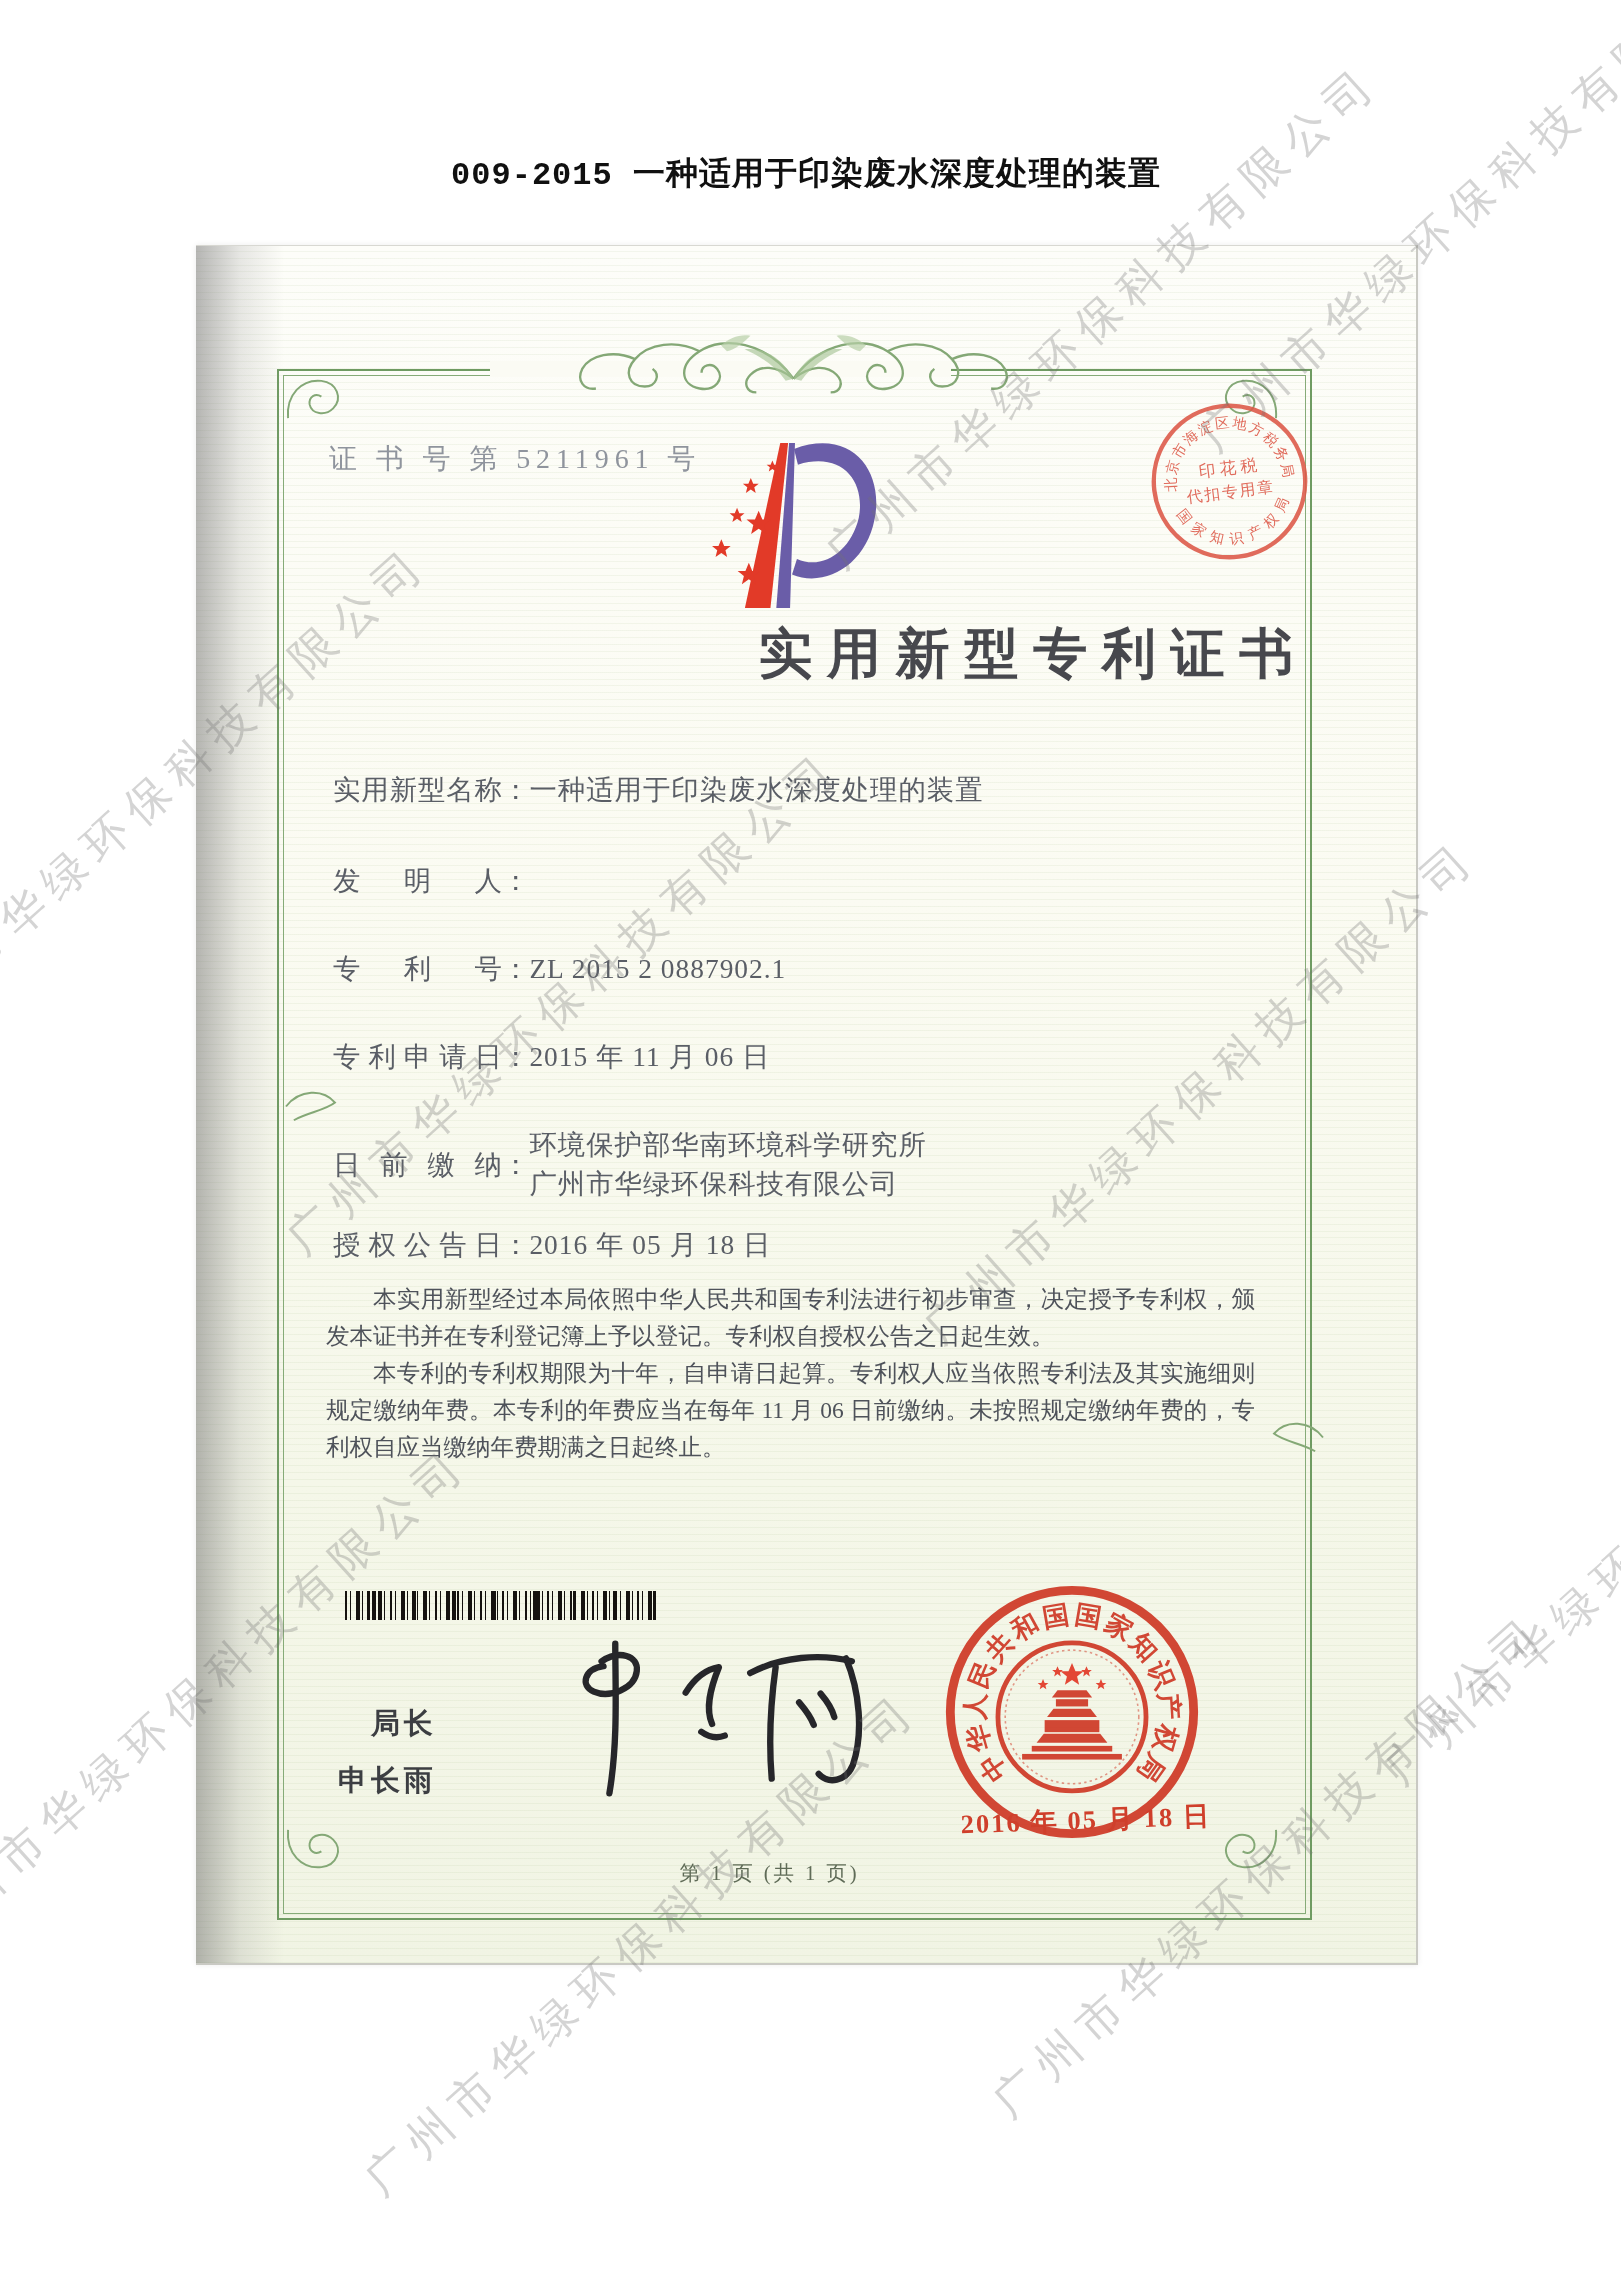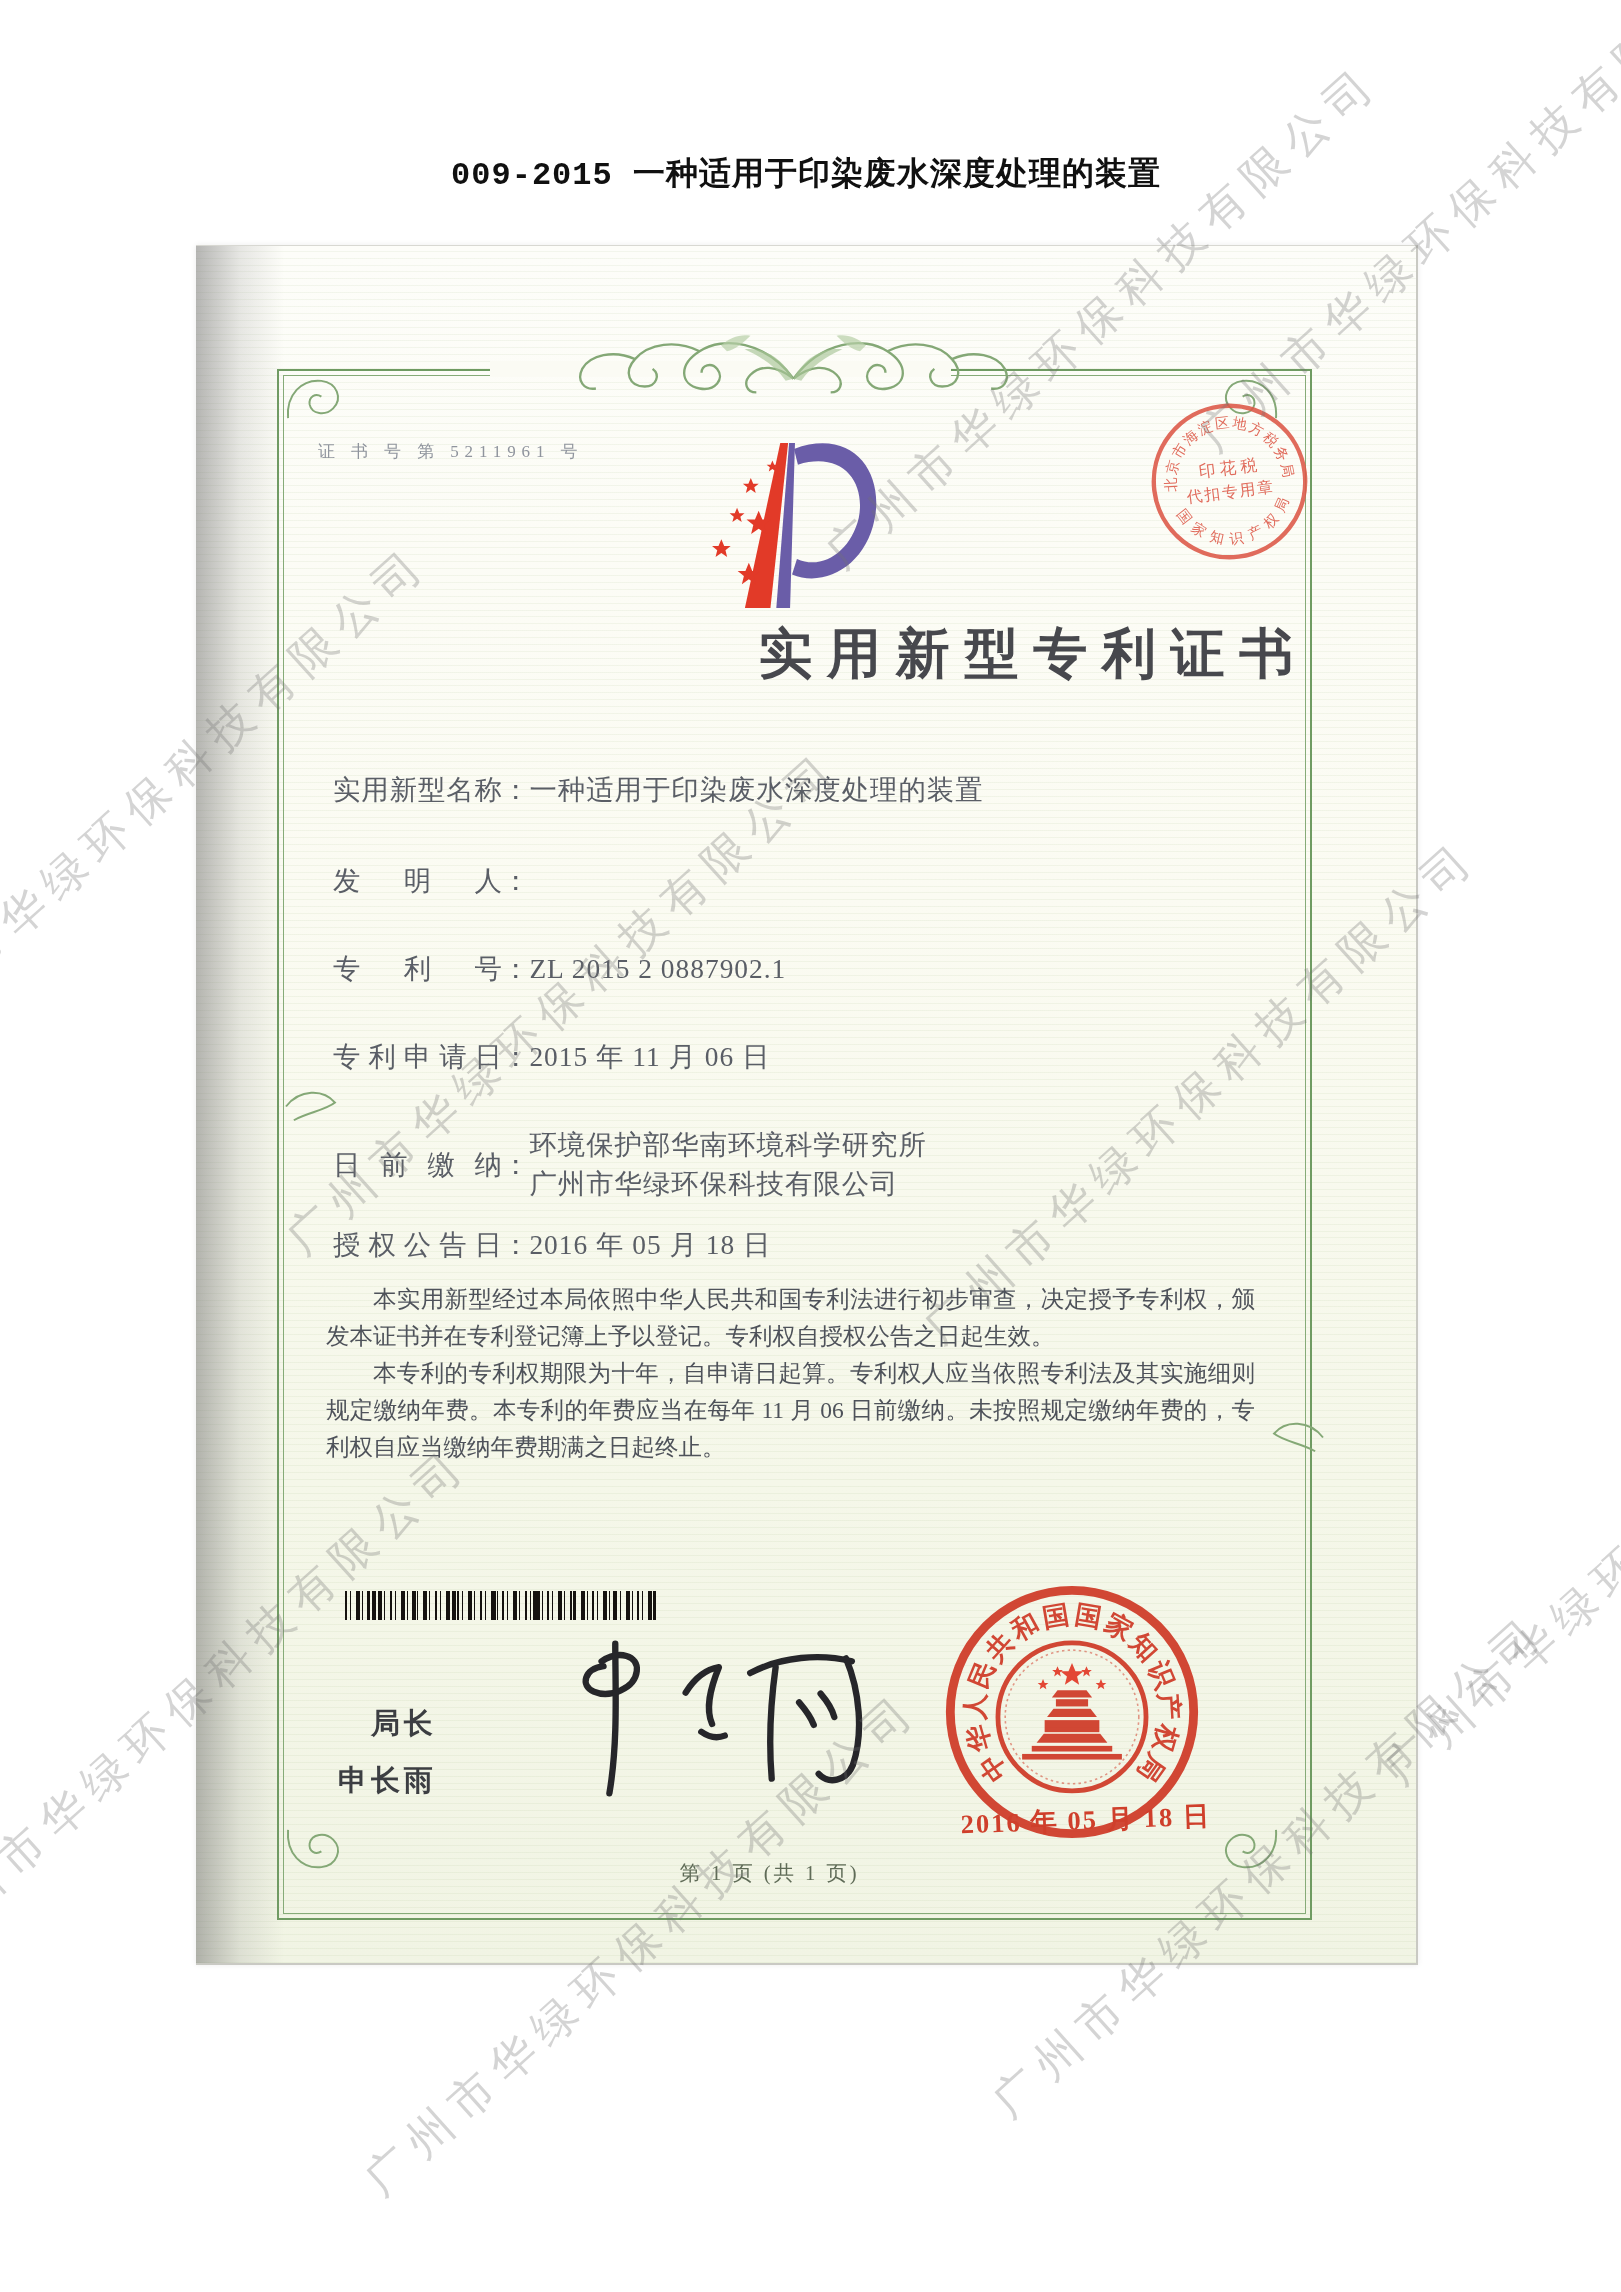--- a/index.html
+++ b/index.html
@@ -43,7 +43,7 @@
   .curl{position:absolute;width:63px;height:51px;}
   
   .cert-no{
-    position:absolute;left:122px;top:194px;font-size:17px;color:#8f949d;letter-spacing:5.9px;
+    position:absolute;left:133px;top:194px;font-size:28px;color:#8f949d;letter-spacing:5.9px;
   }
   .logo{position:absolute;left:490px;top:178px;width:216px;height:204px;}
   .cert-title{

